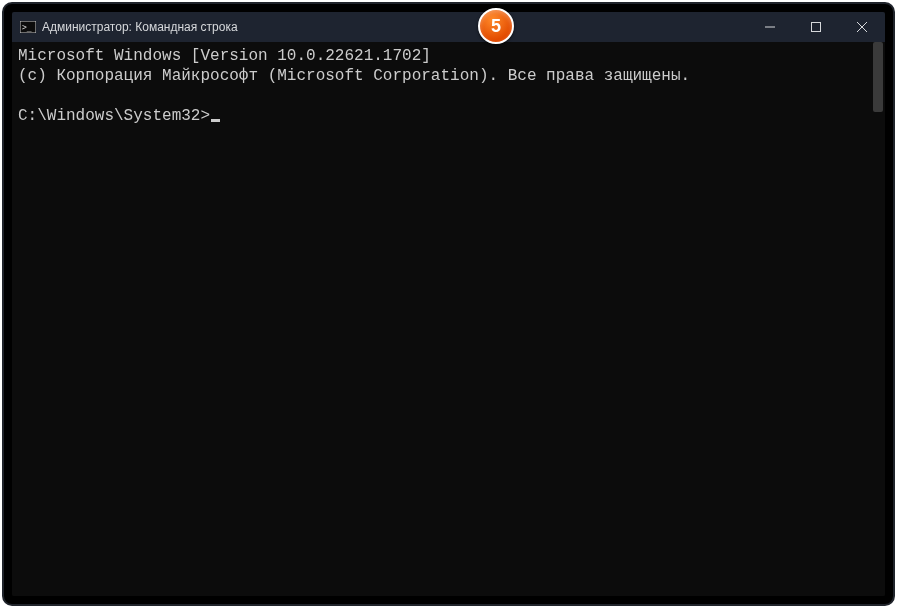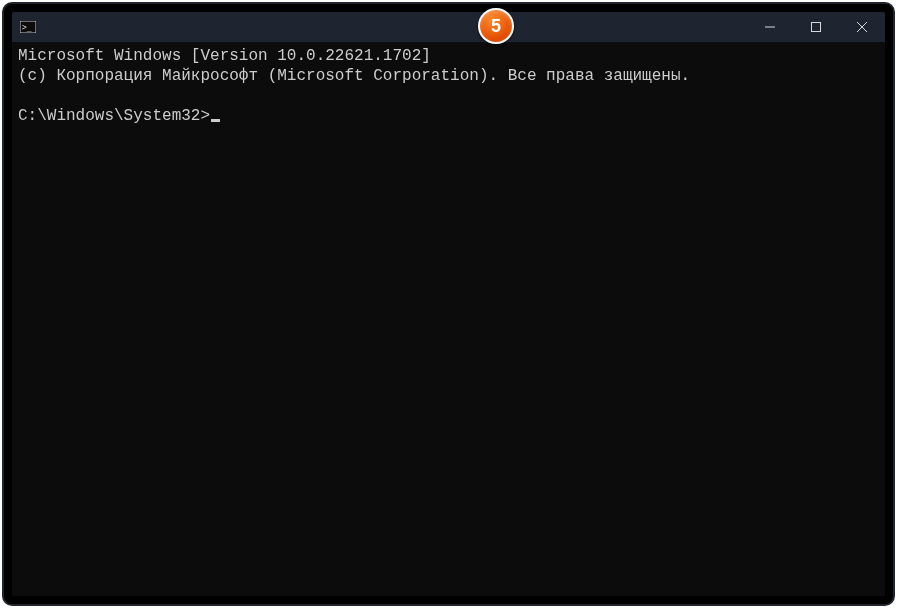--- a/index.html
+++ b/index.html
@@ -147,6 +147,7 @@
           <text x="2" y="9" font-family="Consolas, monospace" font-size="8" fill="#cfcfcf">&gt;_</text>
         </svg>
       </span>
+      <span class="title-text">Администратор: Командная строка</span>
       <span class="spacer"></span>
       <div class="win-controls">
         <div class="win-btn" title="Minimize">

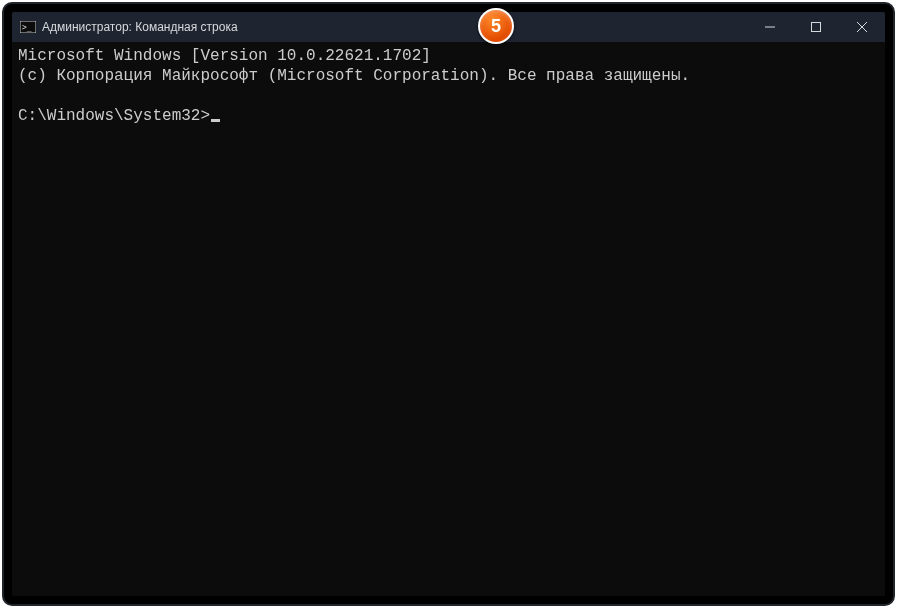--- a/index.html
+++ b/index.html
@@ -78,7 +78,7 @@
     position: relative;
     background: #0c0c0c;
     display: flex;
-    flex-direction: column;
+    flex-direction: row;
   }
   .terminal-text {
     flex: 1 1 auto;

